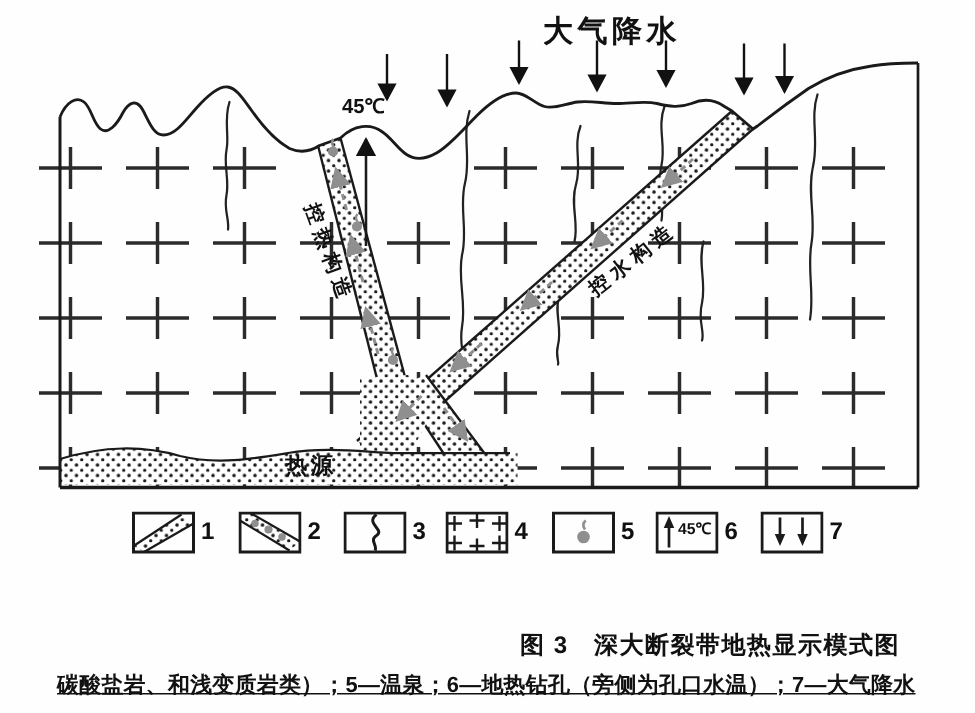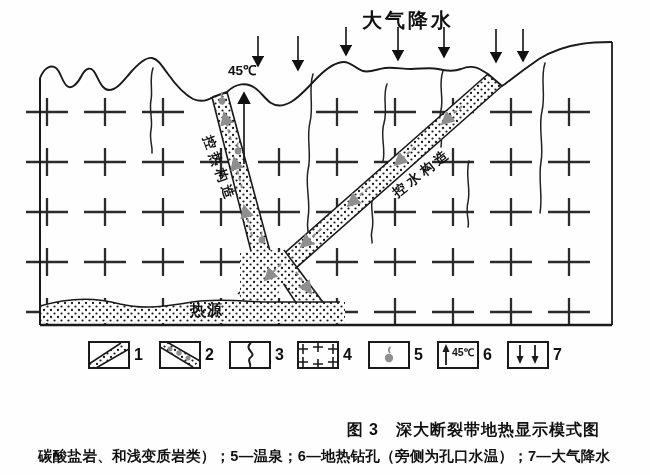--- a/index.html
+++ b/index.html
@@ -21,7 +21,7 @@
   .caption{left:0;top:388px;width:600px;text-align:right;font-size:16px;font-weight:700;letter-spacing:1px;margin-top:32px;}
   .desc{font-size:14.6px;font-weight:700;letter-spacing:0.2px;}
   .desc1{left:33px;top:419px;width:600px;}
-  .desc2{left:38px;top:447px;width:600px;}
+  .desc2{left:38px;top:447px;width:600px;text-decoration:underline;}
 </style>
 </head>
 <body>

